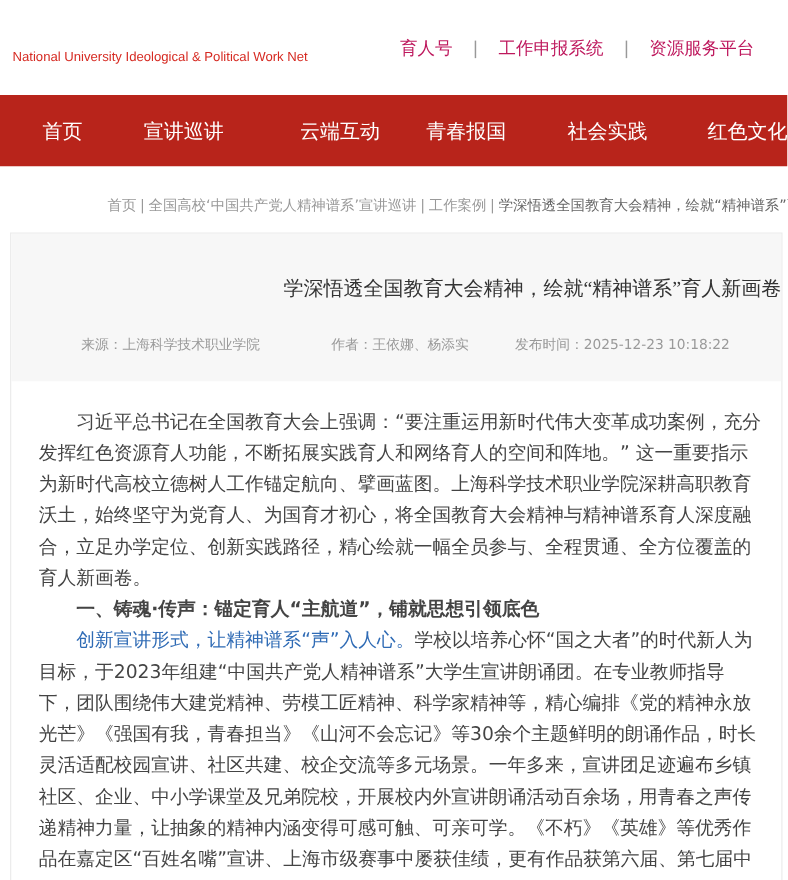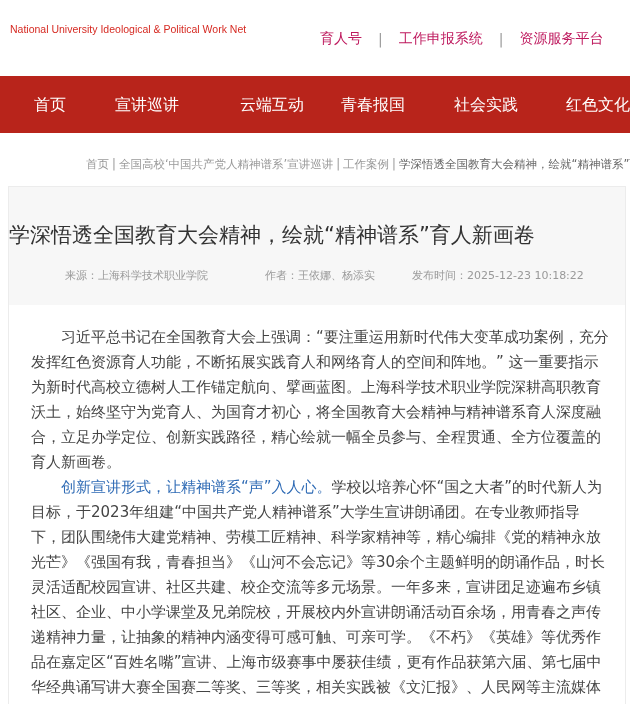--- a/index.html
+++ b/index.html
@@ -9,7 +9,7 @@
     .topbar { position: absolute; left: 0; top: 0; width: 630px; height: 76px; background: #fff; }
     .logo { position: absolute; left: 10px; top: 22px; width: 260px; }
     .logo-cn { font-family: "DejaVu Serif", "Liberation Serif", serif; color: #d62a22; font-size: 21px; letter-spacing: 1px; line-height: 24px; white-space: nowrap; font-weight: bold; }
-    .logo-en { font-family: "Liberation Sans", sans-serif; color: #d62a22; font-size: 10.5px; line-height: 12px; margin-top: 1px; white-space: nowrap; }
+    .logo-en { font-family: "Liberation Sans", sans-serif; color: #d62a22; font-size: 10.5px; line-height: 12px; margin-top: 18px; white-space: nowrap; }
 
     .toplinks { position: absolute; left: 320px; top: 30px; font-size: 14px; color: #888; white-space: nowrap; display: flex; align-items: center; }
     .toplinks .link { color: #be185d; cursor: pointer; }

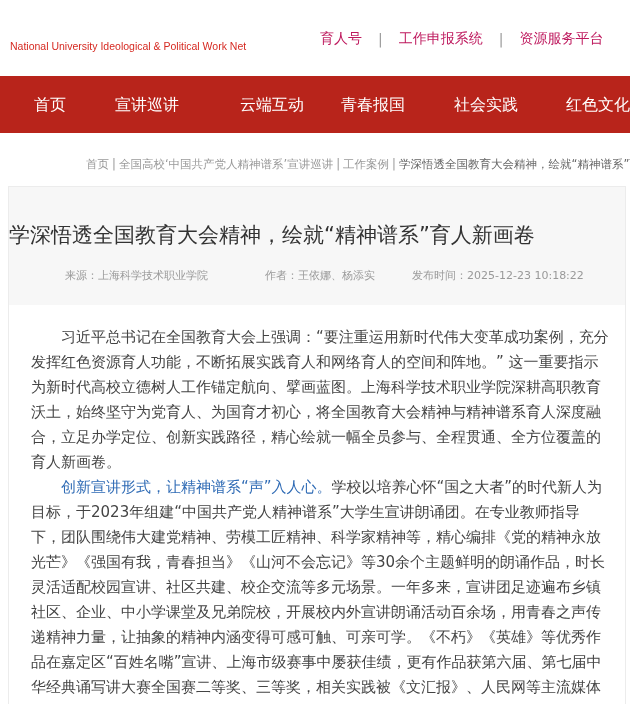--- a/index.html
+++ b/index.html
@@ -25,7 +25,7 @@
 
     .card { position: absolute; left: 8px; top: 186px; width: 618px; height: 530px; border: 1px solid #ececec; background: #fff; }
     .card-head { position: absolute; left: 0; top: 0; width: 616px; height: 118px; background: #f7f7f7; }
-    .title { position: absolute; left: 0; top: 34px; width: 616px; text-align: left; font-size: 21px; color: #333; white-space: nowrap; }
+    .title { position: absolute; left: 0; top: 34px; width: 616px; text-align: right; font-size: 16px; color: #333; white-space: nowrap; font-family: Liberation Serif, serif; }
     .meta { position: absolute; top: 81px; font-size: 11px; color: #999; white-space: nowrap; text-align: right; }
 
     .content { position: absolute; left: 22px; top: 138px; width: 578px; font-size: 15px; line-height: 25px; color: #444; }

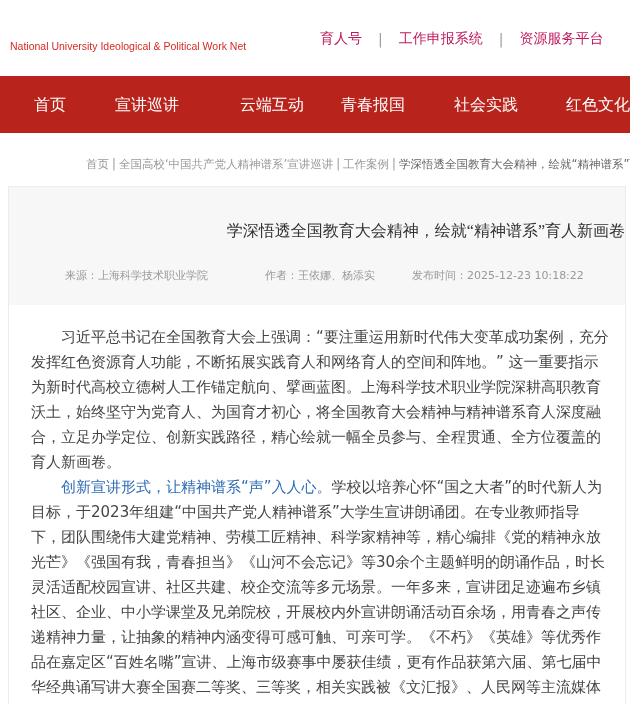--- a/index.html
+++ b/index.html
@@ -72,6 +72,7 @@
 
   <div class="content">
     <p>习近平总书记在全国教育大会上强调：“要注重运用新时代伟大变革成功案例，充分发挥红色资源育人功能，不断拓展实践育人和网络育人的空间和阵地。” 这一重要指示为新时代高校立德树人工作锚定航向、擘画蓝图。上海科学技术职业学院深耕高职教育沃土，始终坚守为党育人、为国育才初心，将全国教育大会精神与精神谱系育人深度融合，立足办学定位、创新实践路径，精心绘就一幅全员参与、全程贯通、全方位覆盖的育人新画卷。</p>
+    <p class="heading">一、铸魂·传声：锚定育人“主航道”，铺就思想引领底色</p>
     <p><span class="lead-link">创新宣讲形式，让精神谱系“声”入人心。</span><span>学校以培养心怀“国之大者”的时代新人为目标，于2023年组建“中国共产党人精神谱系”大学生宣讲朗诵团。在专业教师指导下，团队围绕伟大建党精神、劳模工匠精神、科学家精神等，精心编排《党的精神永放光芒》《强国有我，青春担当》《山河不会忘记》等30余个主题鲜明的朗诵作品，时长灵活适配校园宣讲、社区共建、校企交流等多元场景。一年多来，宣讲团足迹遍布乡镇社区、企业、中小学课堂及兄弟院校，开展校内外宣讲朗诵活动百余场，用青春之声传递精神力量，让抽象的精神内涵变得可感可触、可亲可学。《不朽》《英雄》等优秀作品在嘉定区“百姓名嘴”宣讲、上海市级赛事中屡获佳绩，更有作品获第六届、第七届中华经典诵写讲大赛全国赛二等奖、三等奖，相关实践被《文汇报》、人民网等主流媒体报道，成为思想引领的生动范例。</span></p>
   </div>
 </div>

